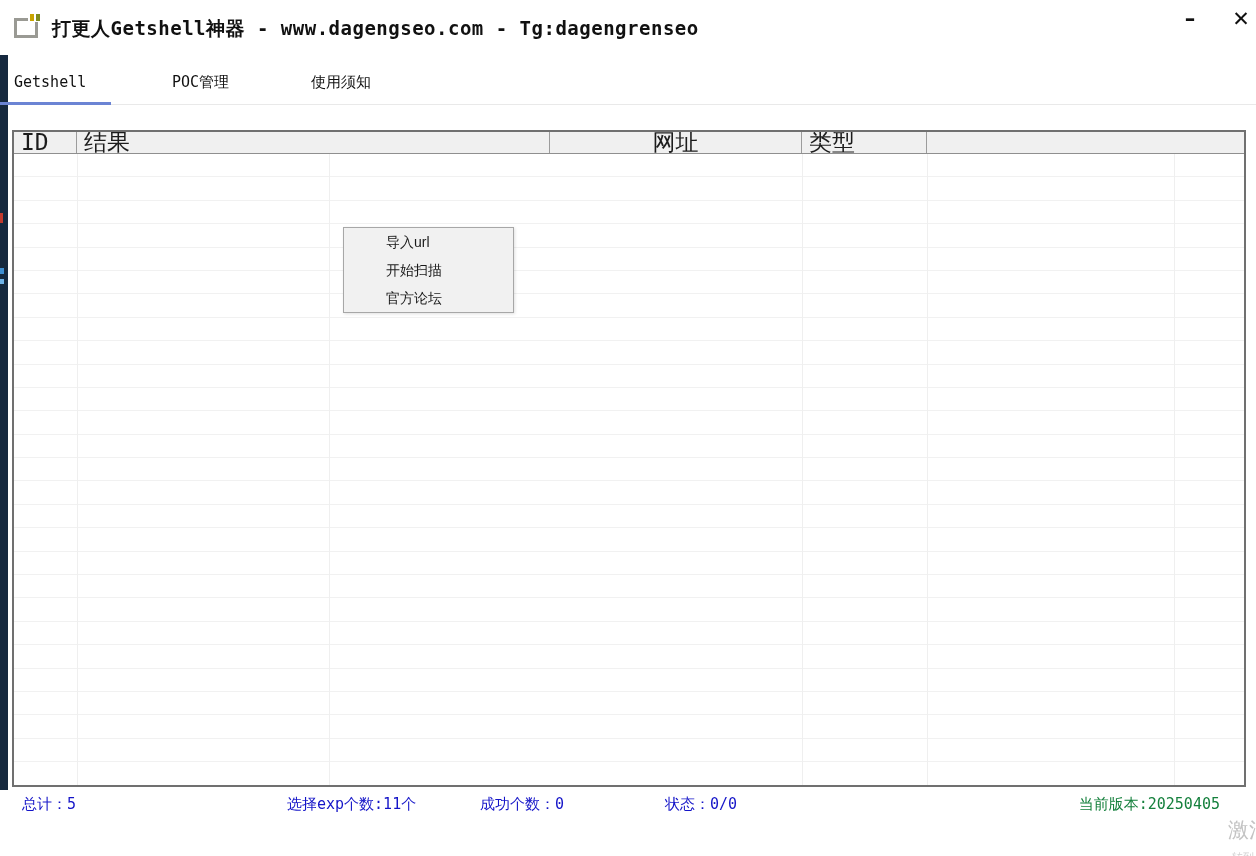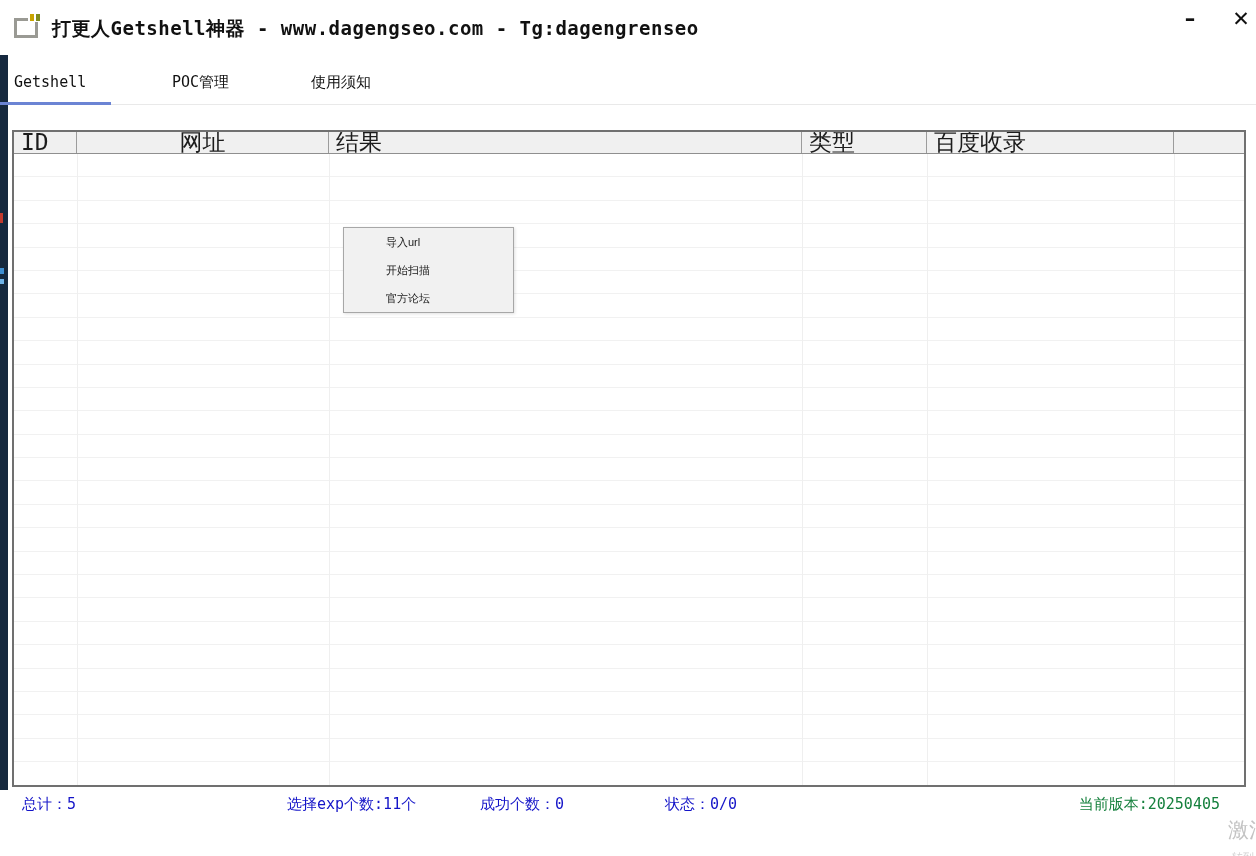--- a/index.html
+++ b/index.html
@@ -116,8 +116,8 @@
 <div class="grid-table">
   <div class="grid-header">
       <div class="hcell" style="width: 63px; flex: 0 0 63px;">ID</div>
+      <div class="hcell" style="width: 473px; flex: 0 0 473px;">结果</div>
       <div class="hcell center" style="width: 252px; flex: 0 0 252px;">网址</div>
-      <div class="hcell" style="width: 473px; flex: 0 0 473px;">结果</div>
       <div class="hcell" style="width: 125px; flex: 0 0 125px;">类型</div>
       <div class="hcell" style="width: 247px; flex: 0 0 247px;">百度收录</div>
       <div class="hcell" style="width: 70px; flex: 0 0 70px;"></div>

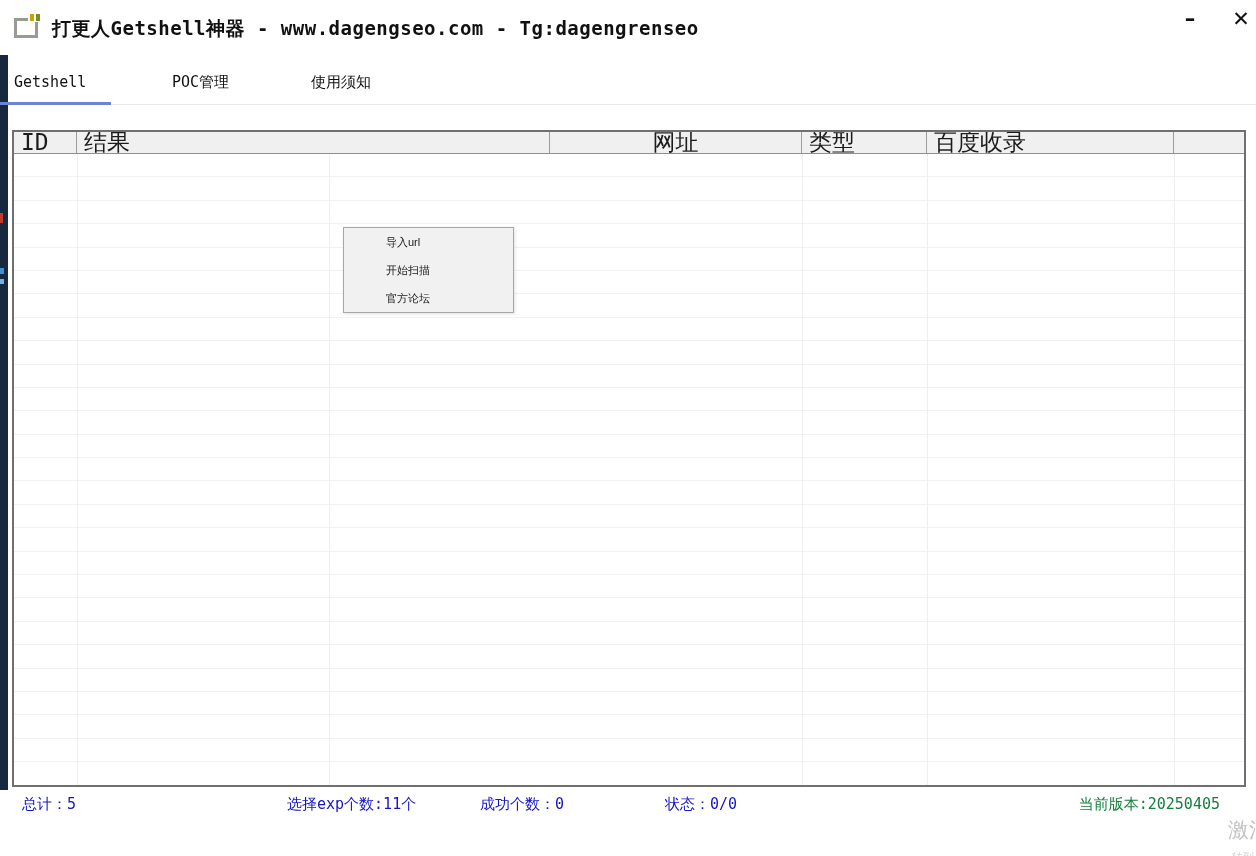--- a/index.html
+++ b/index.html
@@ -119,7 +119,6 @@
       <div class="hcell" style="width: 473px; flex: 0 0 473px;">结果</div>
       <div class="hcell center" style="width: 252px; flex: 0 0 252px;">网址</div>
       <div class="hcell" style="width: 125px; flex: 0 0 125px;">类型</div>
-      <div class="hcell" style="width: 247px; flex: 0 0 247px;">百度收录</div>
       <div class="hcell" style="width: 70px; flex: 0 0 70px;"></div>
     </div>
   <div class="grid-body">

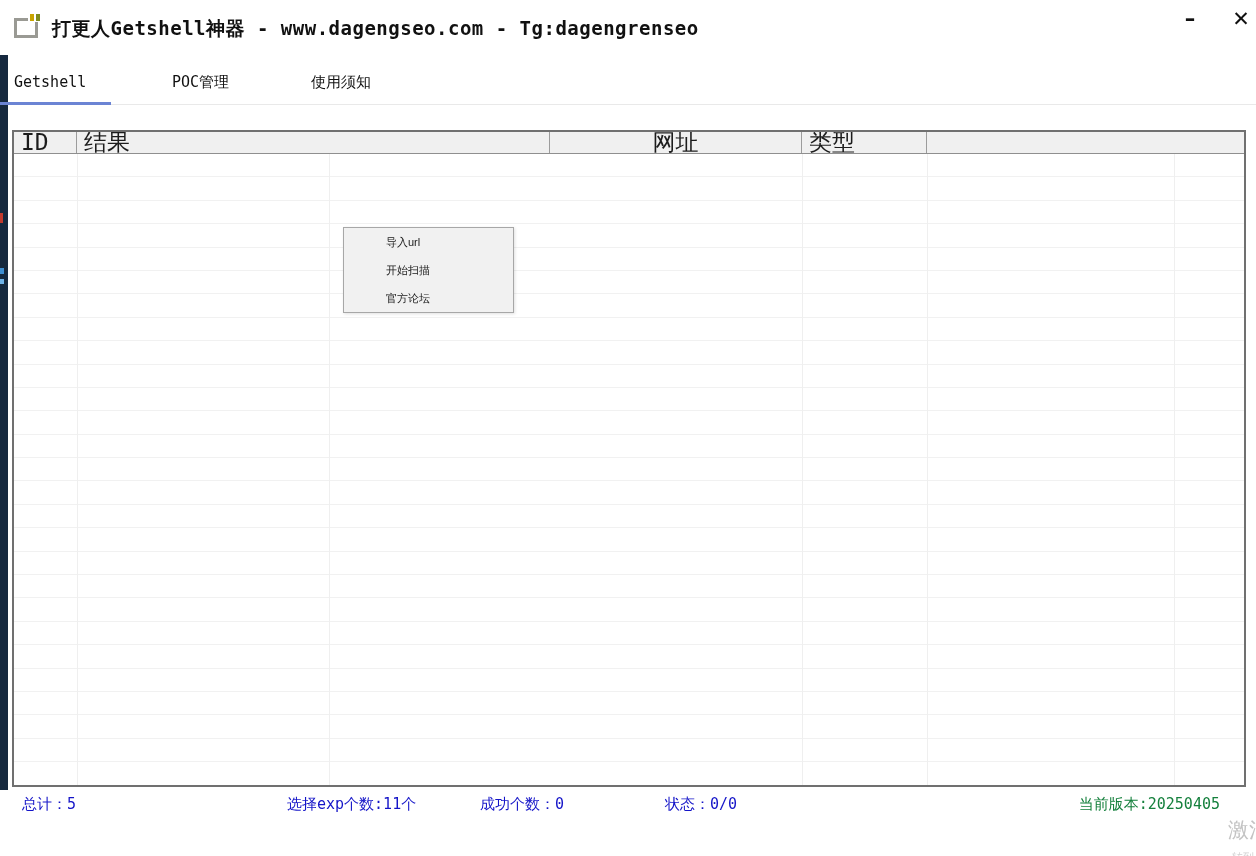--- a/index.html
+++ b/index.html
@@ -66,7 +66,7 @@
                   background:#f1f1f1; border:1px solid #a7a7a7;
                   box-shadow:1px 1px 3px rgba(0,0,0,0.12); }
   .menu-item { height:28px; line-height:28px; padding-left:42px;
-               font-size:11px; color:#1a1a1a; font-family:"Liberation Sans", sans-serif;
+               font-size:14px; color:#1a1a1a; font-family:"Liberation Sans", sans-serif;
                white-space:nowrap; cursor:default; }
 
   

